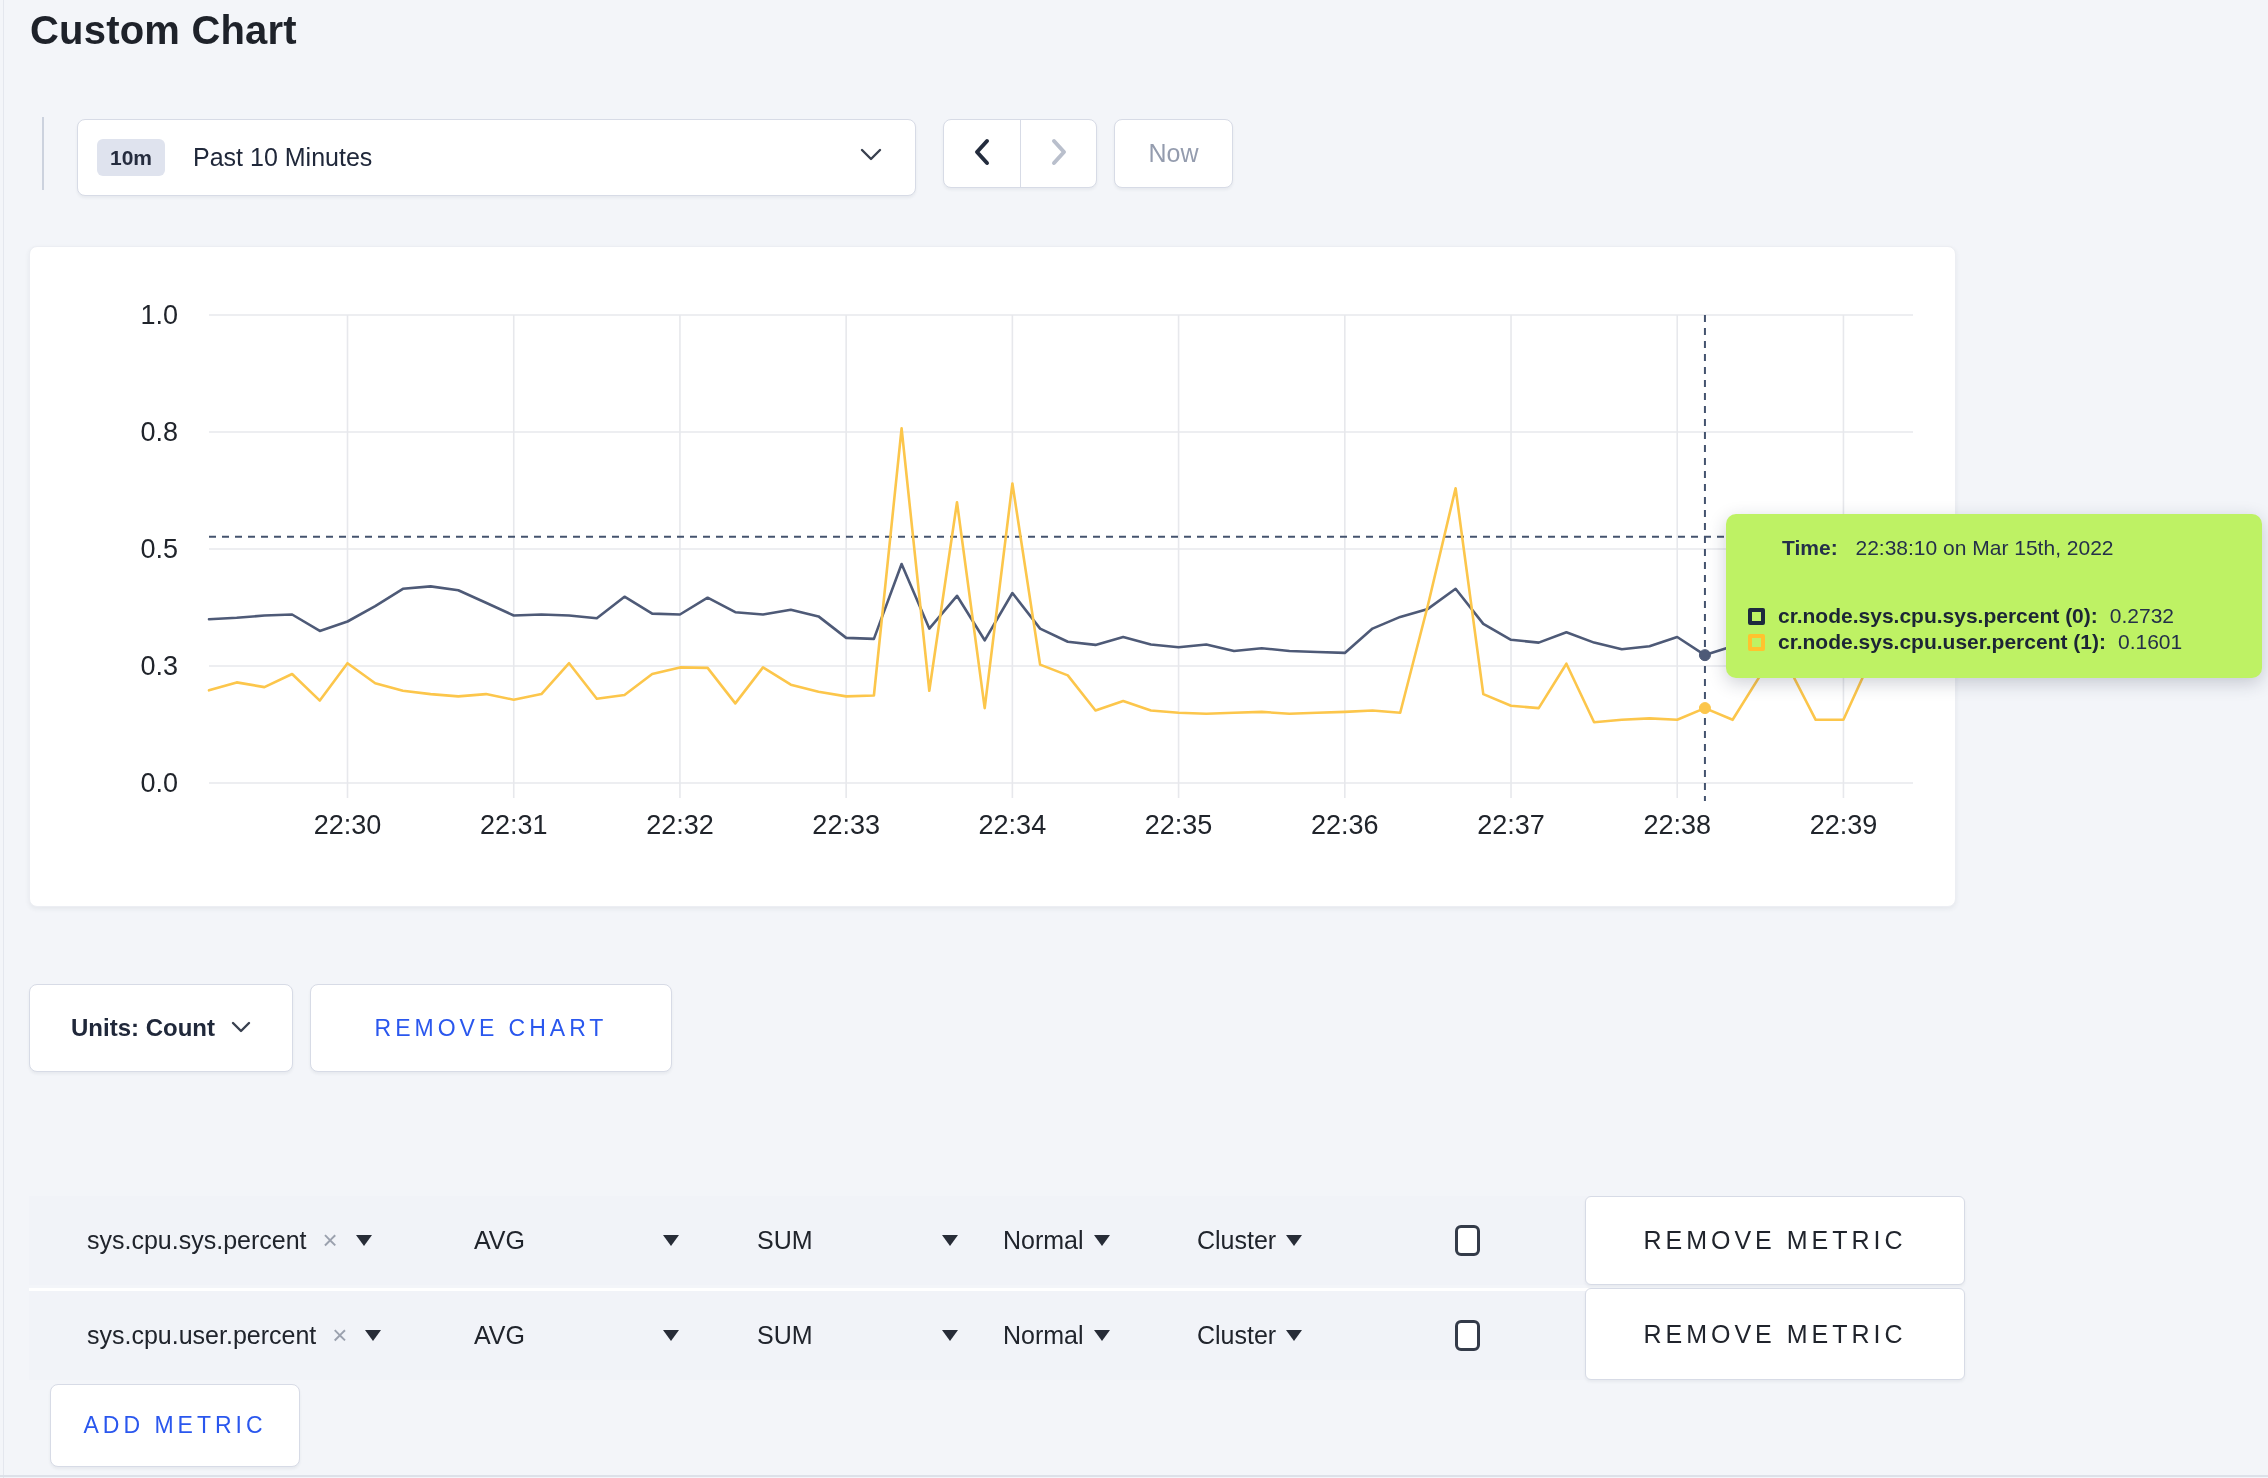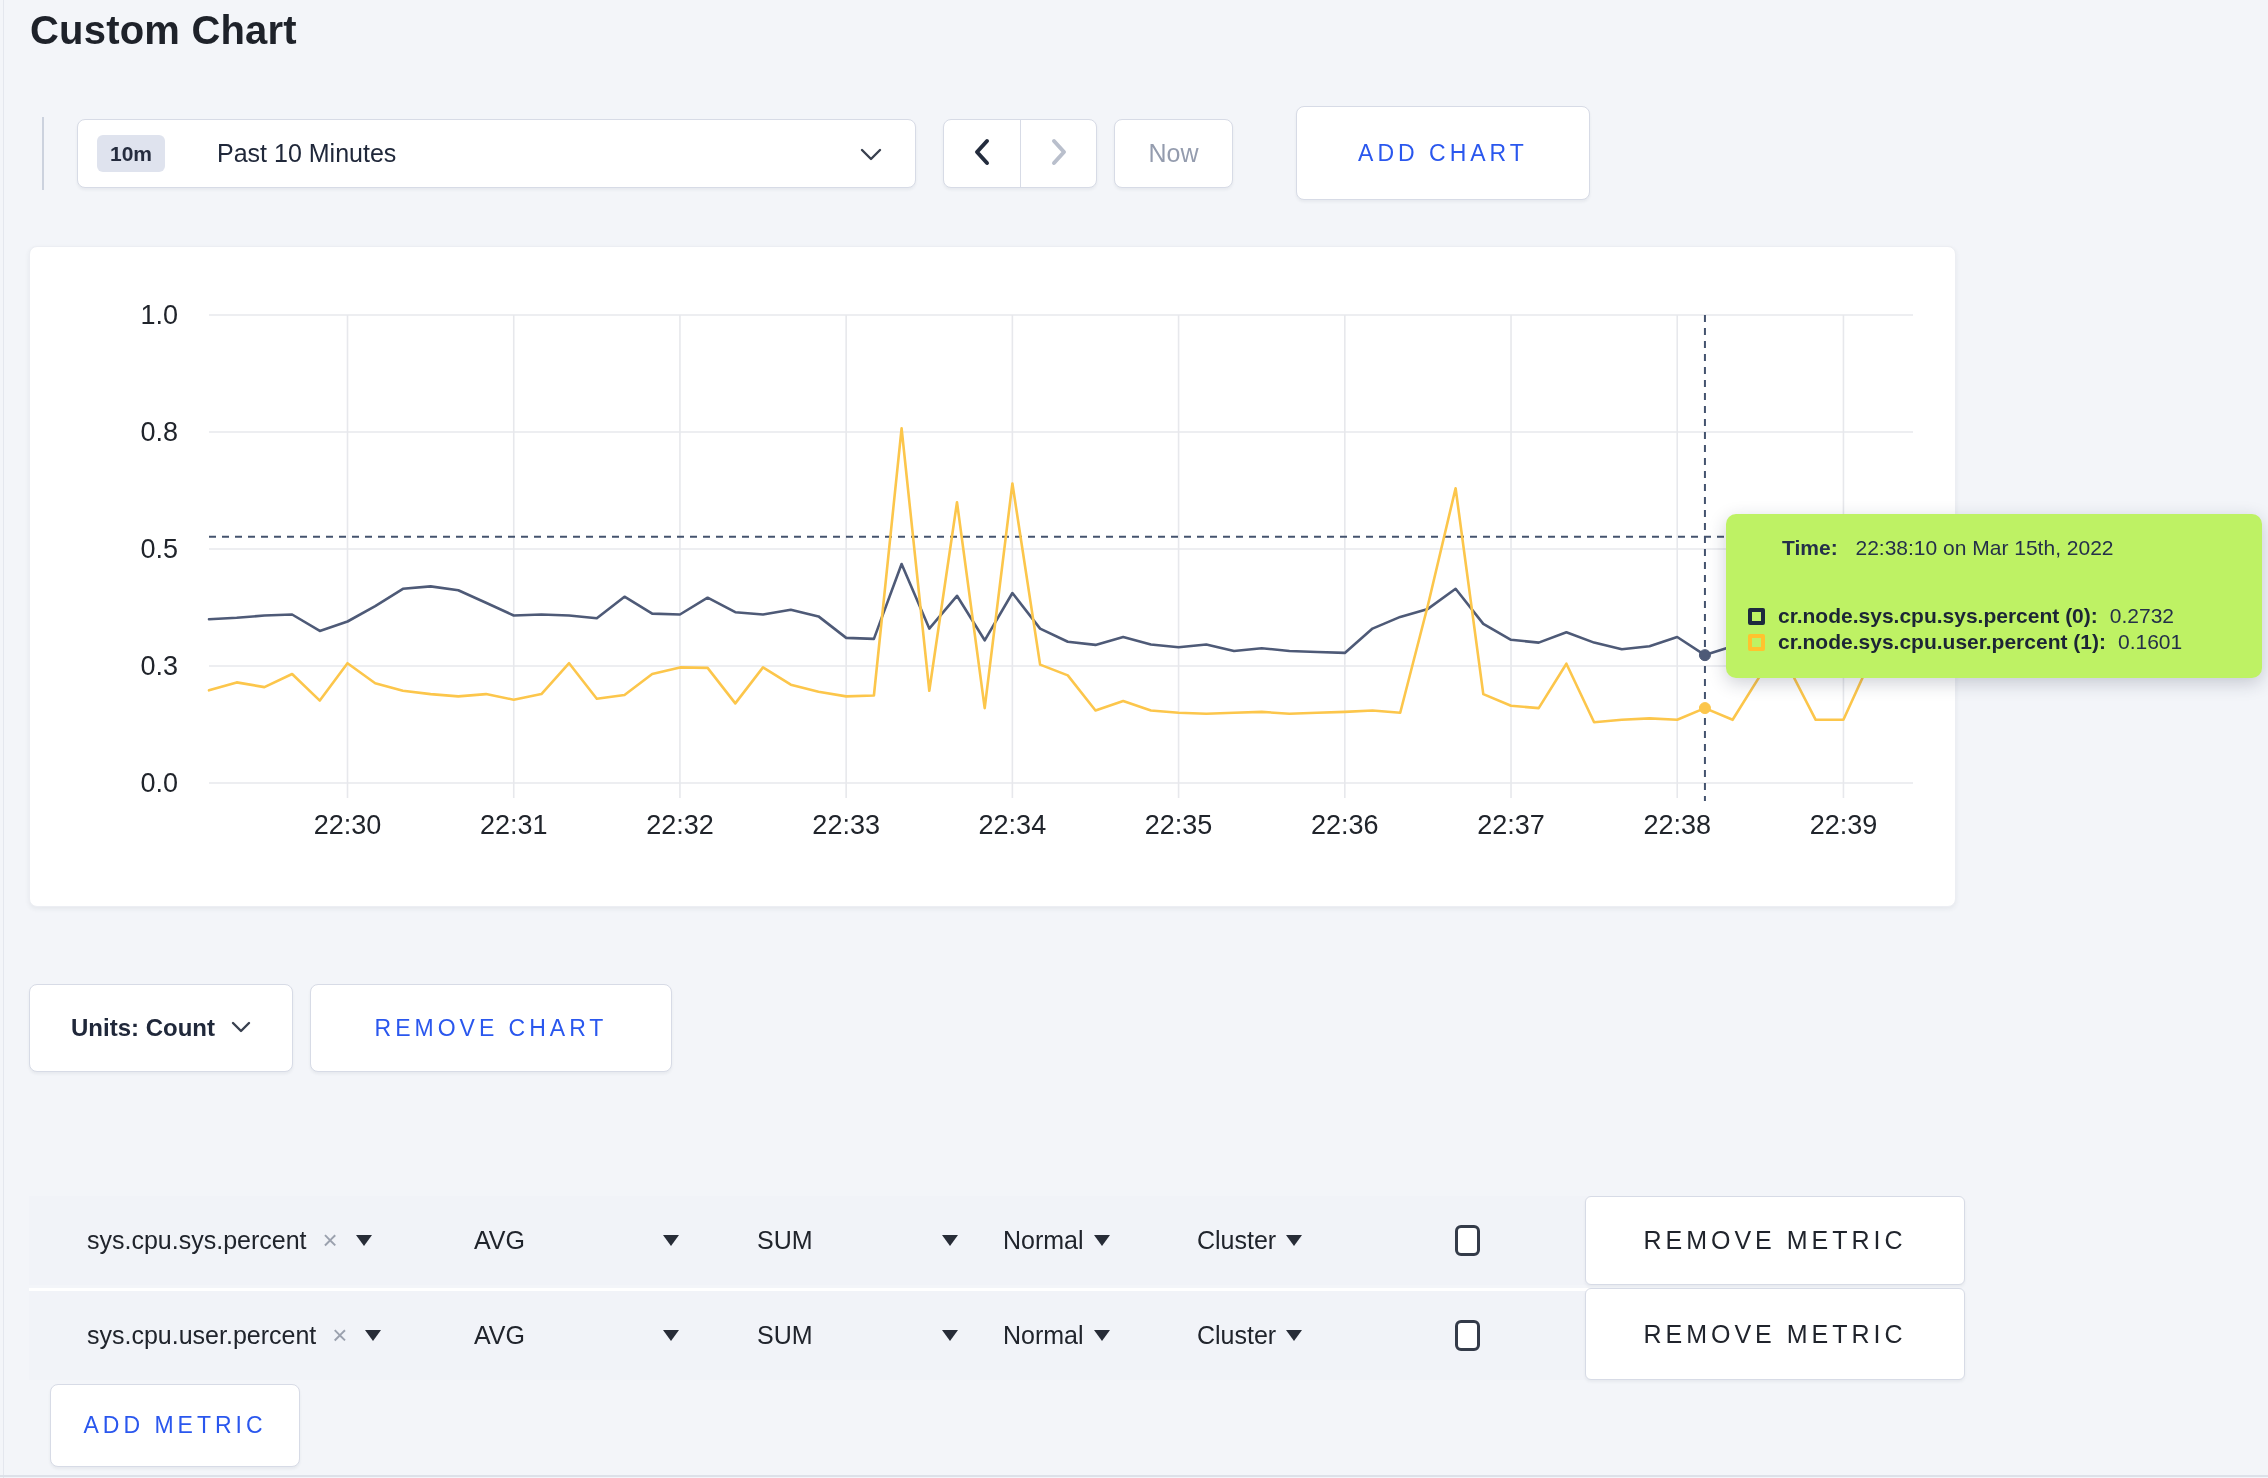--- a/index.html
+++ b/index.html
@@ -27,7 +27,7 @@
     box-shadow:0 2px 3px rgba(40,50,70,.06);
     display:flex; align-items:center;
   }
-  .time-select { left:77px; top:119px; width:839px; height:69px; cursor:pointer;gap:24px; }
+  .time-select { left:77px; top:119px; width:839px; height:77px; cursor:pointer; }
   .time-badge {
     margin-left:19px; background:#dfe3ee; border-radius:6px;
     font-size:21px; font-weight:bold; color:#252c3e;

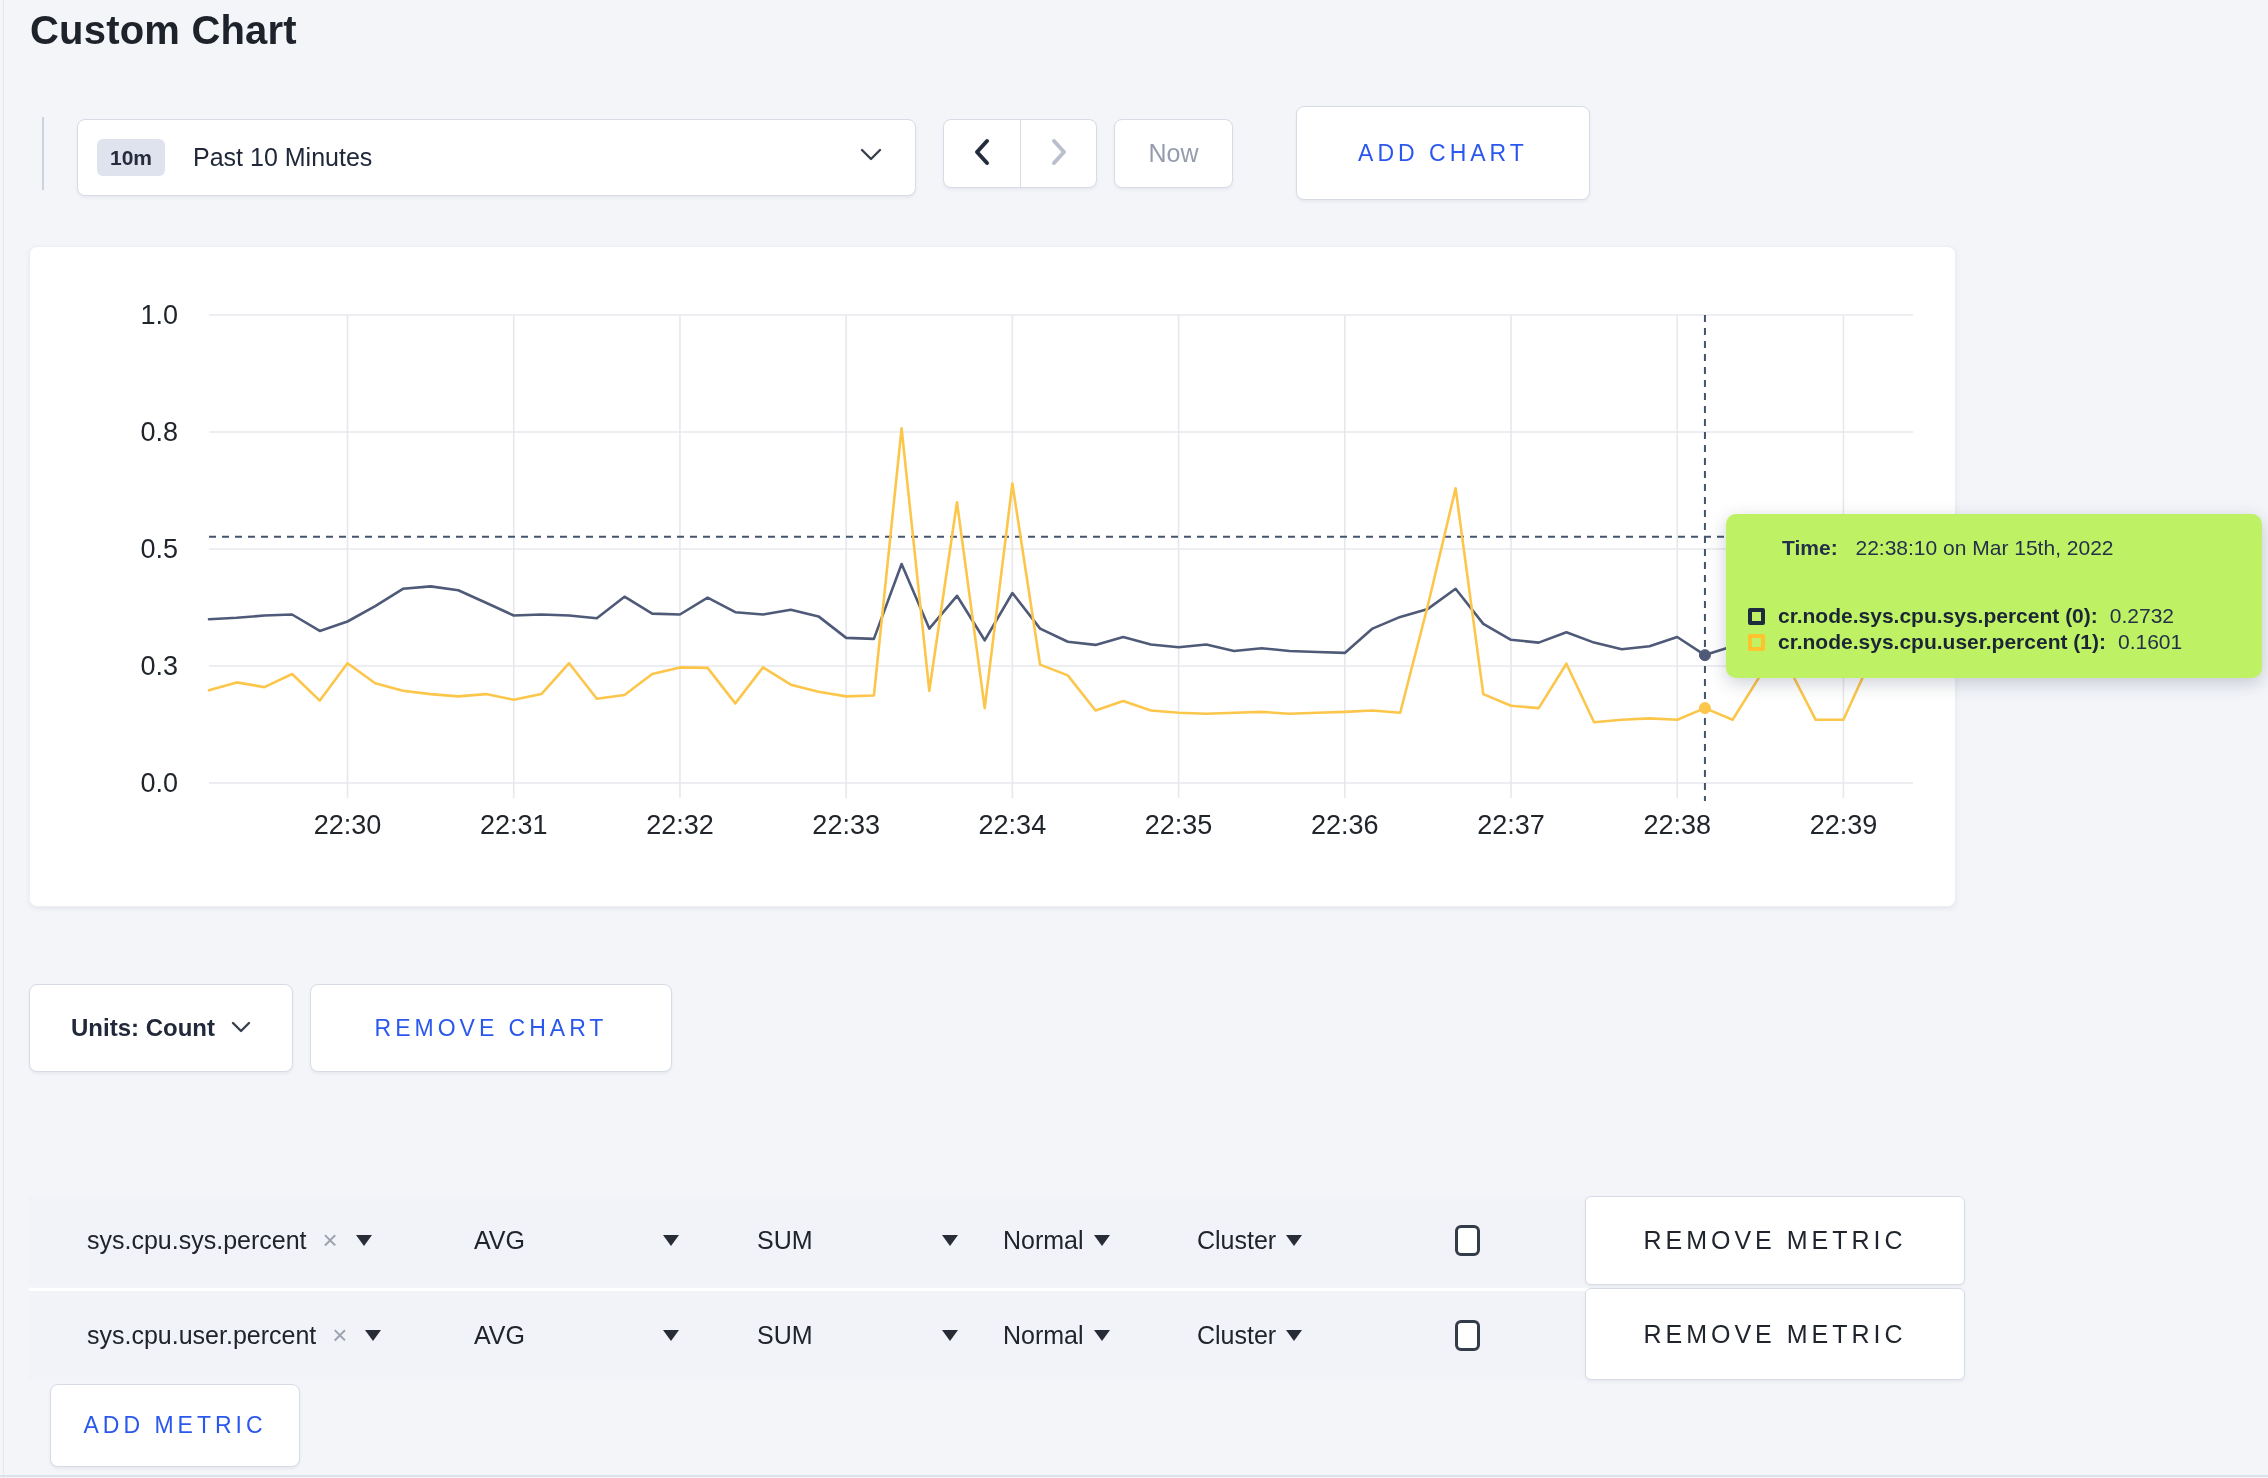--- a/index.html
+++ b/index.html
@@ -155,9 +155,6 @@
     <span>Now</span>
   </div>
 
-  <div class="blue-btn add-chart-btn">
-    <span>ADD CHART</span>
-  </div>
 
   <div class="chart-card">
     <svg id="chart-svg" width="1927" height="661">

